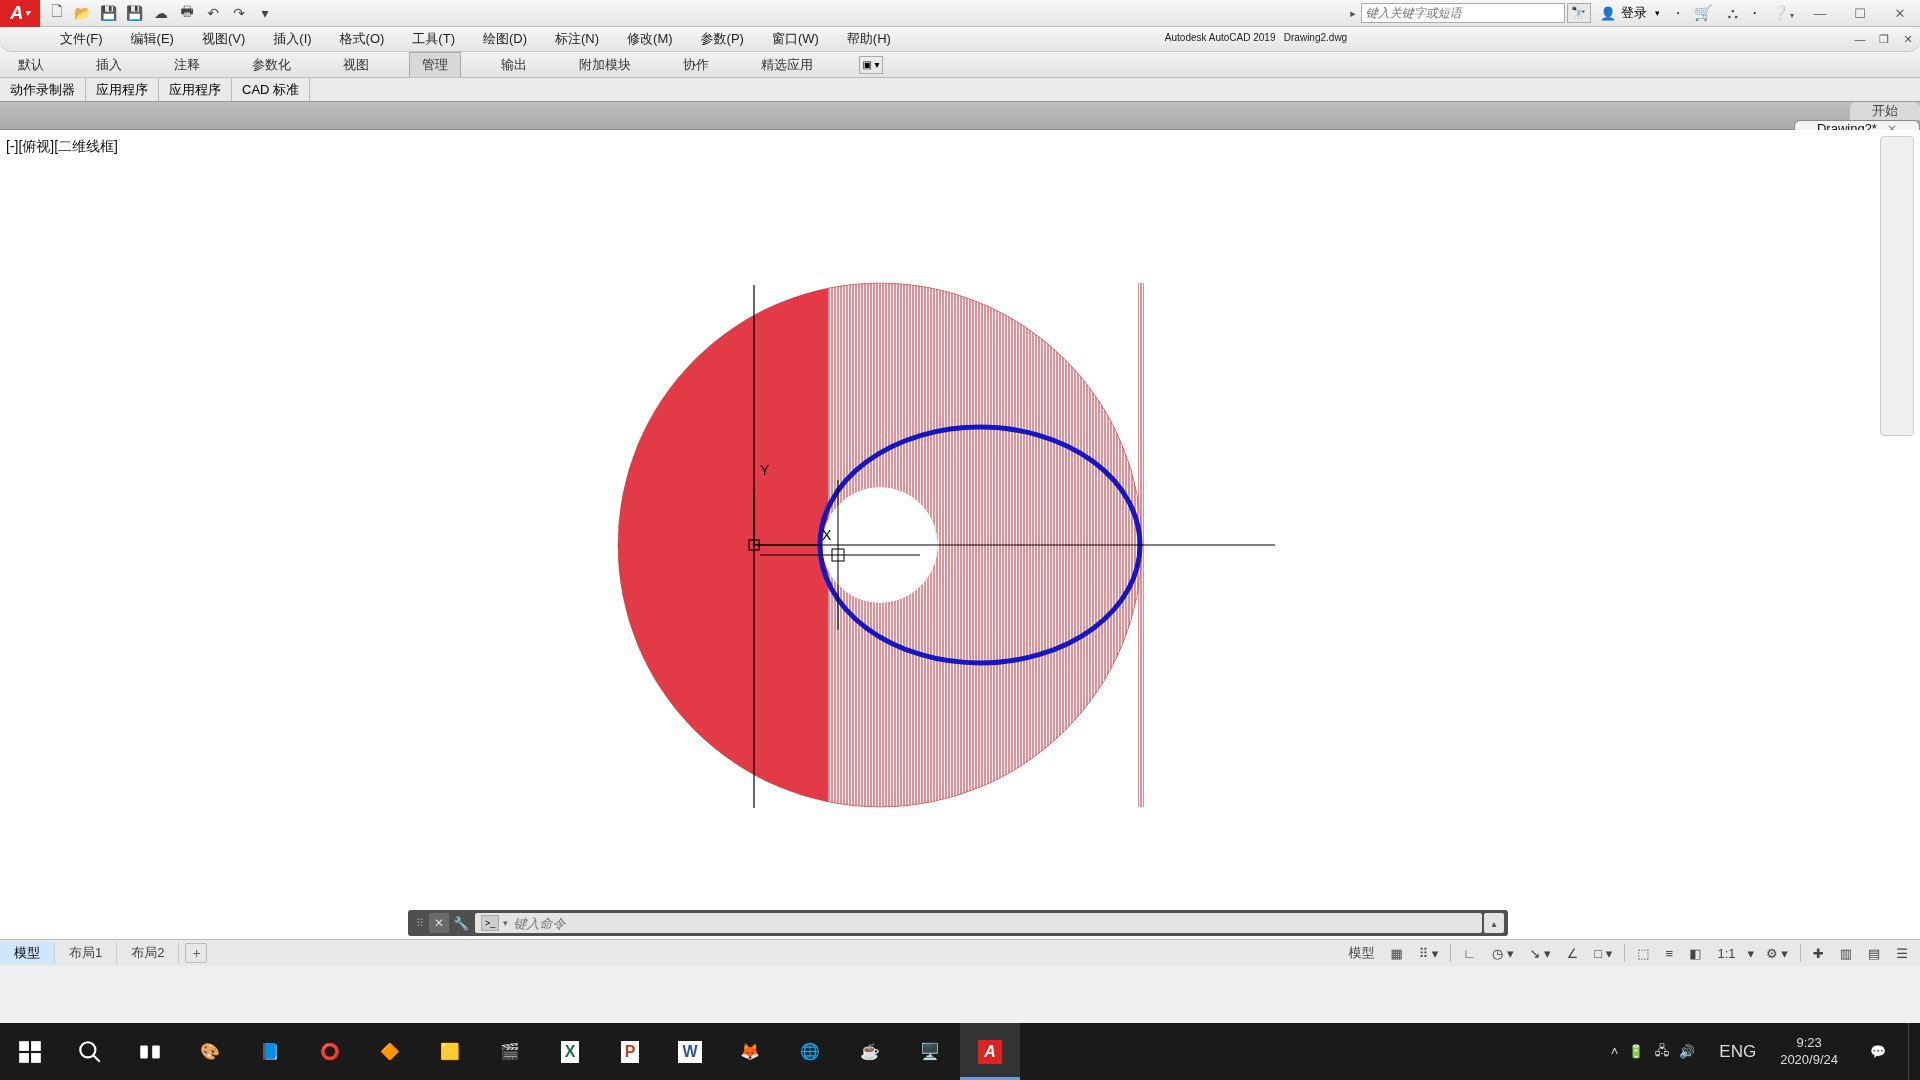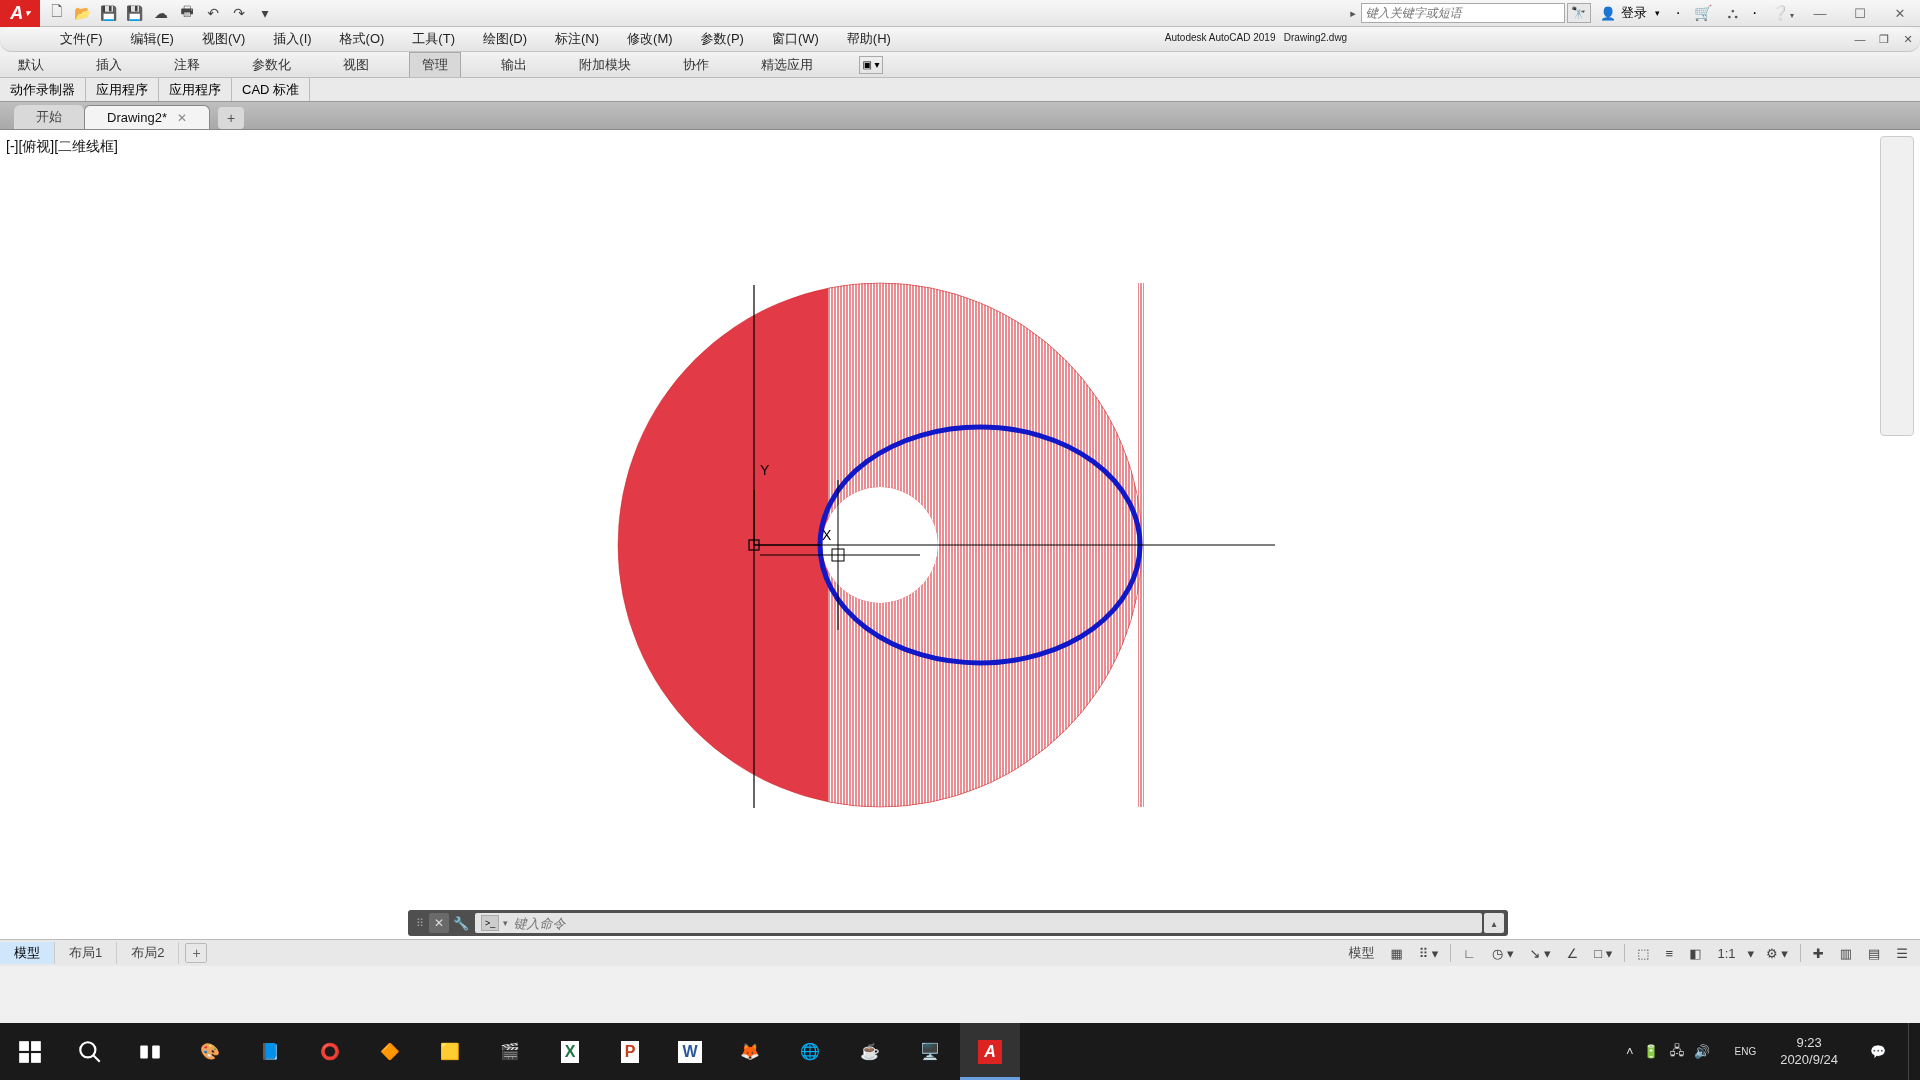--- a/index.html
+++ b/index.html
@@ -40,7 +40,7 @@
 .panel { padding: 0 10px; border-right: 1px solid #bbb; height: 100%; display: flex; align-items: center; }
 
 
-.doc-tabs { height: 28px; background: linear-gradient(#bfbfbf,#a9a9a9); display: flex; align-items: flex-end; padding-left: 14px; gap: 0; border-bottom: 1px solid #888; }
+.doc-tabs { height: 28px; background: linear-gradient(#bfbfbf,#a9a9a9); display: flex; align-items: flex-end; padding-left: 14px; gap: 0; border-bottom: 1px solid #888; flex-direction: column; }
 .doc-tab { height: 24px; padding: 0 22px; font-size: 13px; display: flex; align-items: center; border-top-left-radius: 6px; border-top-right-radius: 6px; position: relative; }
 .doc-tab.inactive { background: #d9d9d9; color: #444; }
 .doc-tab.active { background: #f4f4f4; color: #111; border: 1px solid #888; border-bottom: none; }

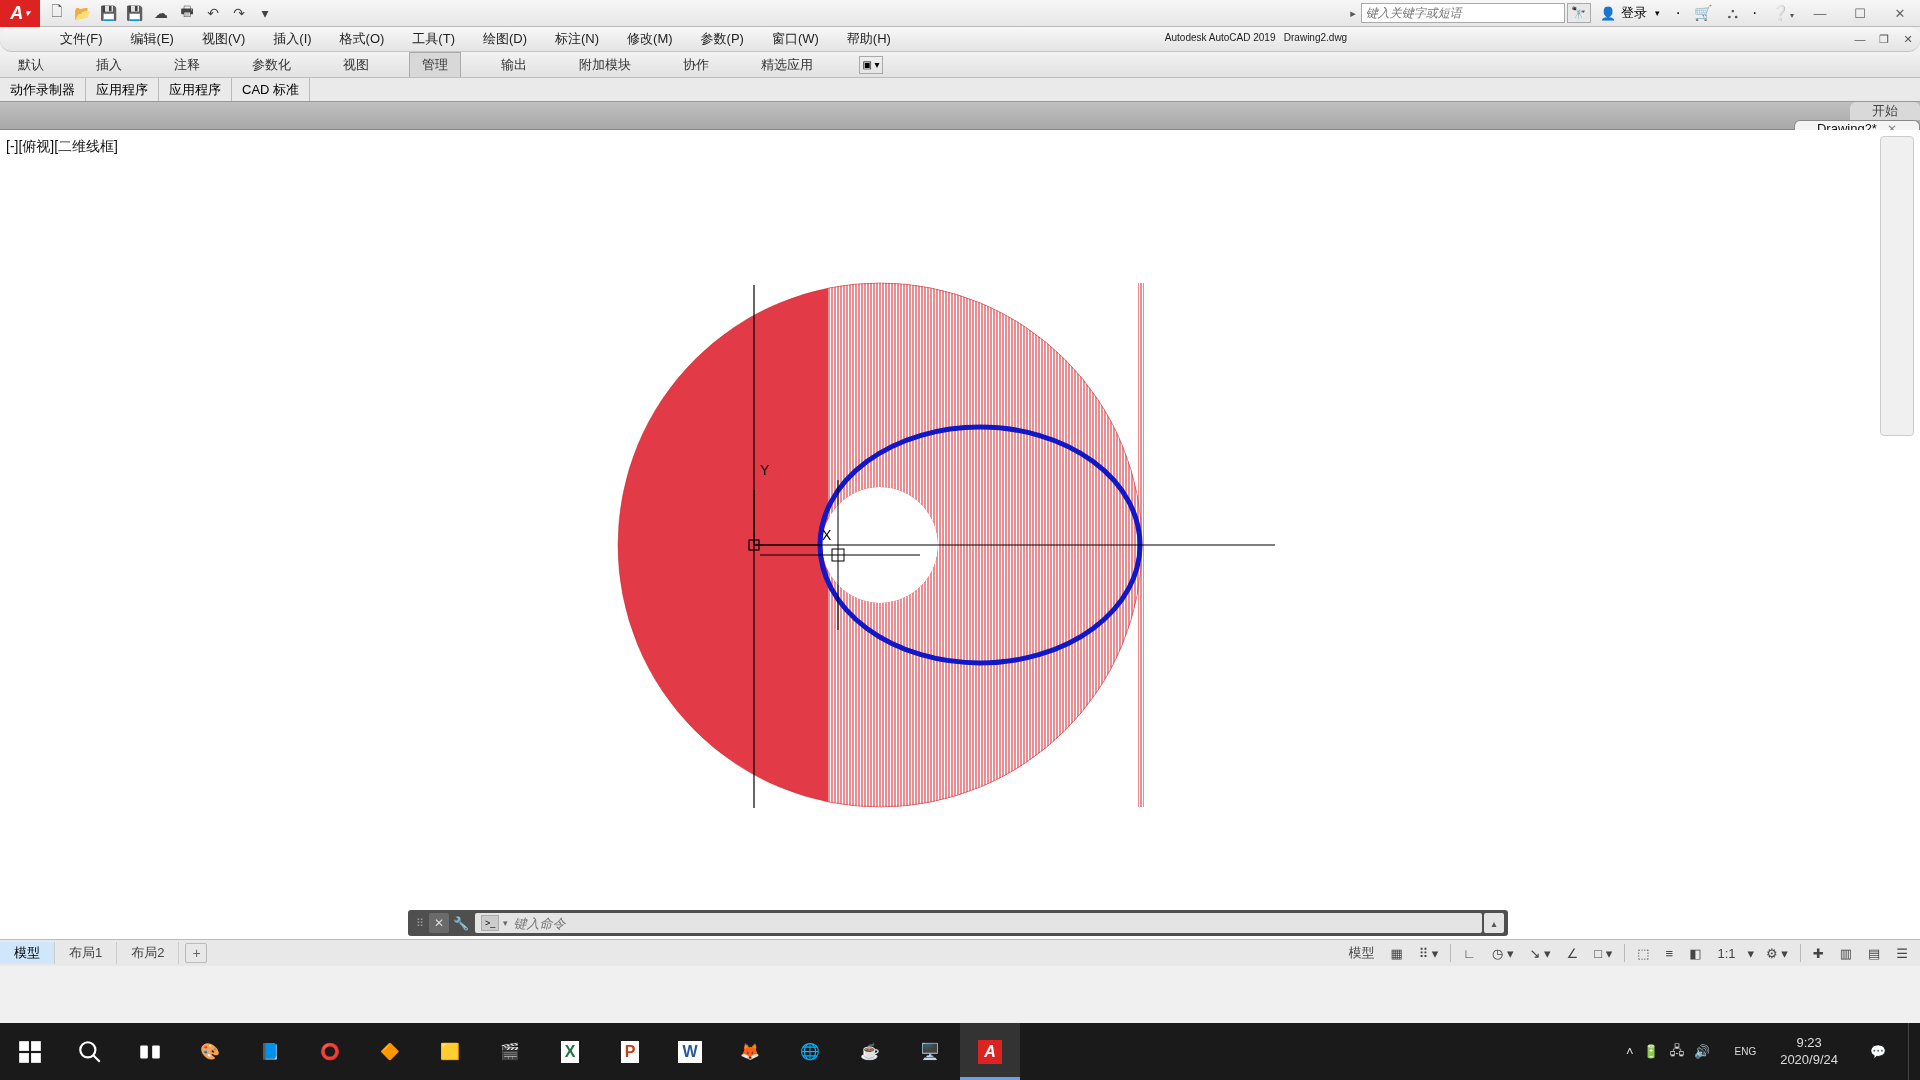--- a/index.html
+++ b/index.html
@@ -80,7 +80,7 @@
 .tb-btn.active { background: #333; box-shadow: inset 0 -3px 0 #6aa0e0; }
 .tb-right { margin-left: auto; display: flex; align-items: center; color: #ddd; font-size: 13px; gap: 14px; padding-right: 4px; }
 .tb-clock { text-align: center; line-height: 1.25; font-size: 13px; padding: 0 10px; }
-.tb-ime { font-size: 10px; }
+.tb-ime { font-size: 17px; }
 .tb-notif { width: 32px; height: 57px; display: flex; align-items: center; justify-content: center; }
 .tb-tray { display: flex; align-items: center; gap: 10px; margin-right: 10px; }
 </style>

